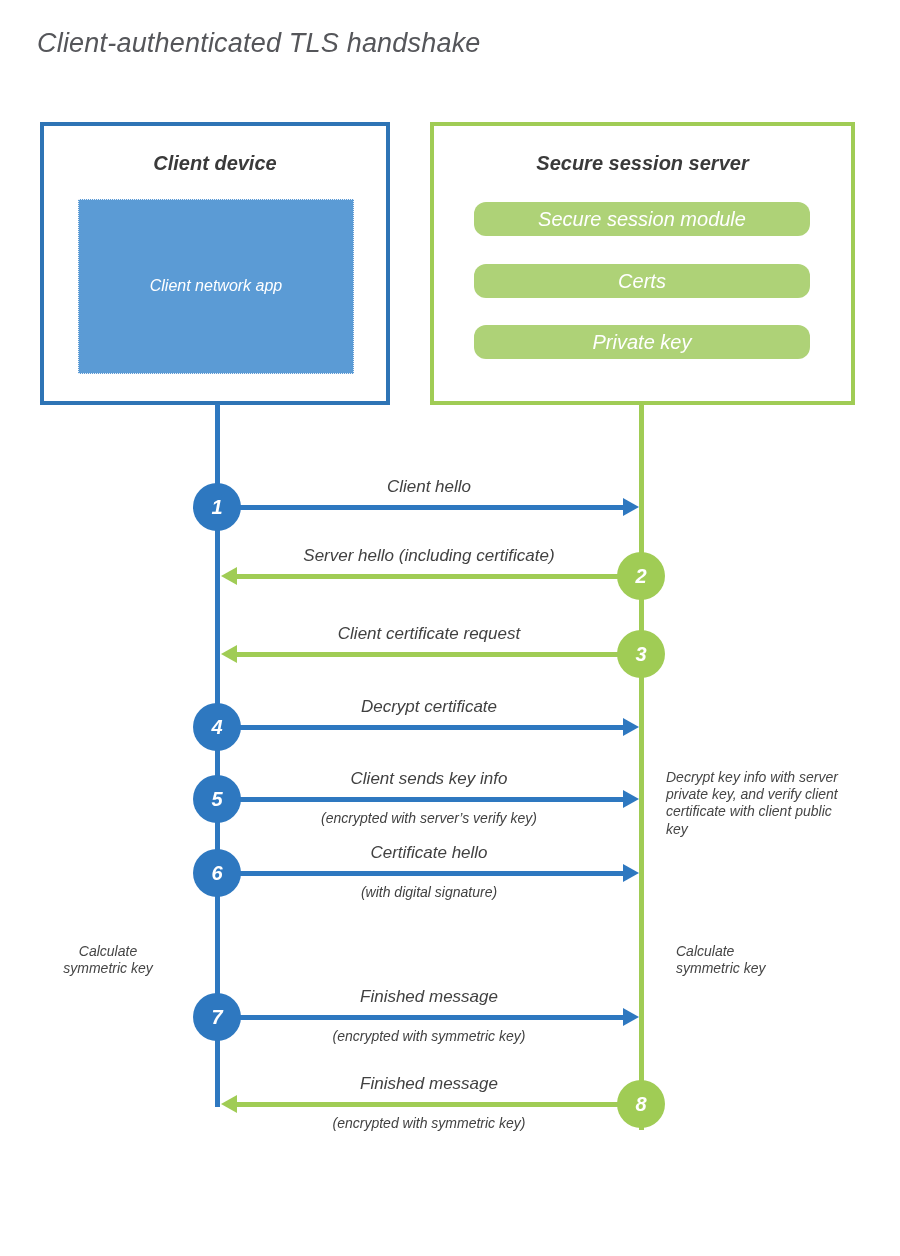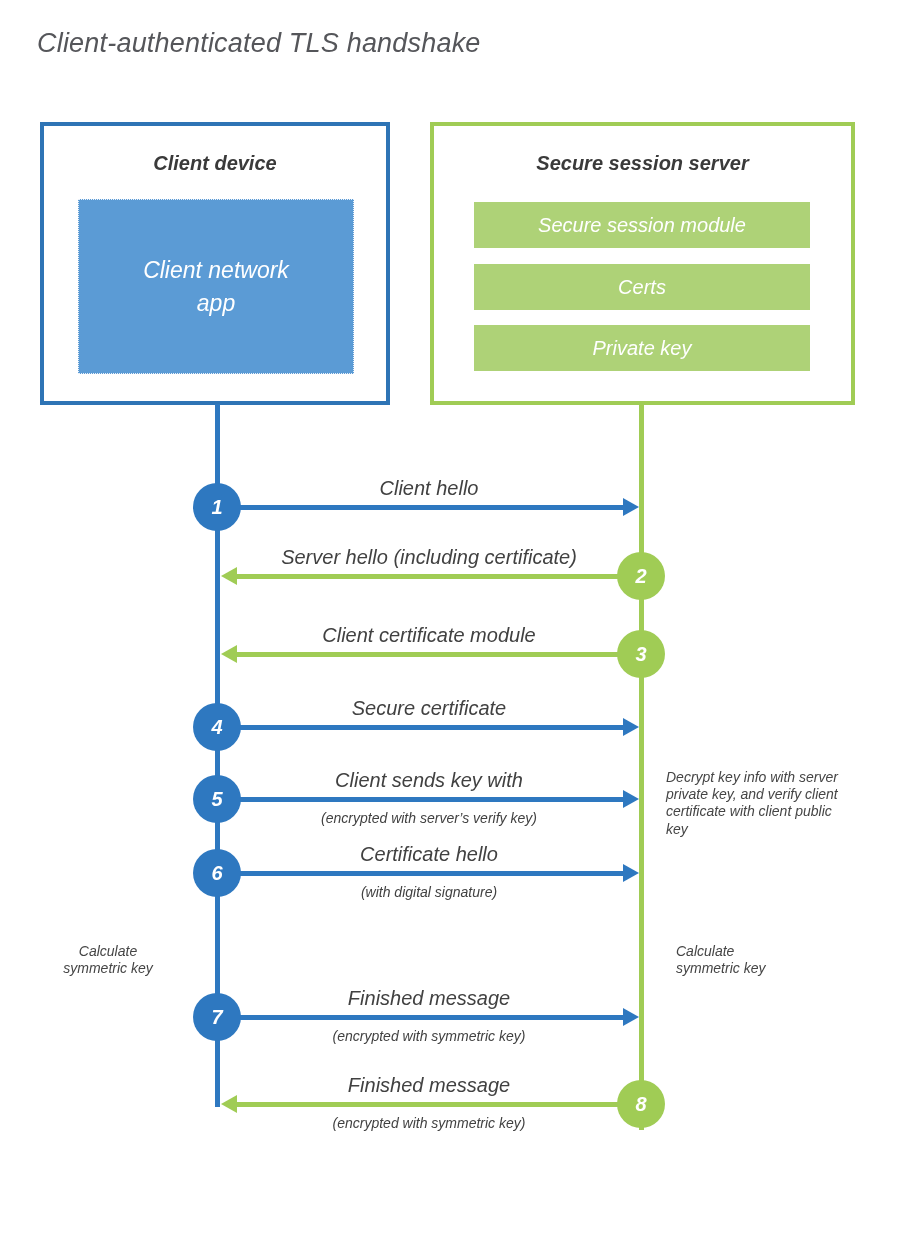--- a/index.html
+++ b/index.html
@@ -27,9 +27,9 @@
   }
   .app-box span { display:inline-block; width:150px; line-height:1.4; }
   .module-bar {
-    position:absolute; left:40px; width:336px; height:46px;
+    position:absolute; left:40px; width:336px; height:34px;
     background:var(--green_fill,#aed277); color:#fff; font-size:20px;
-    display:flex; align-items:center; justify-content:center;
+    display:flex; align-items:center; justify-content:center;border-radius:12px;
   }
 
   

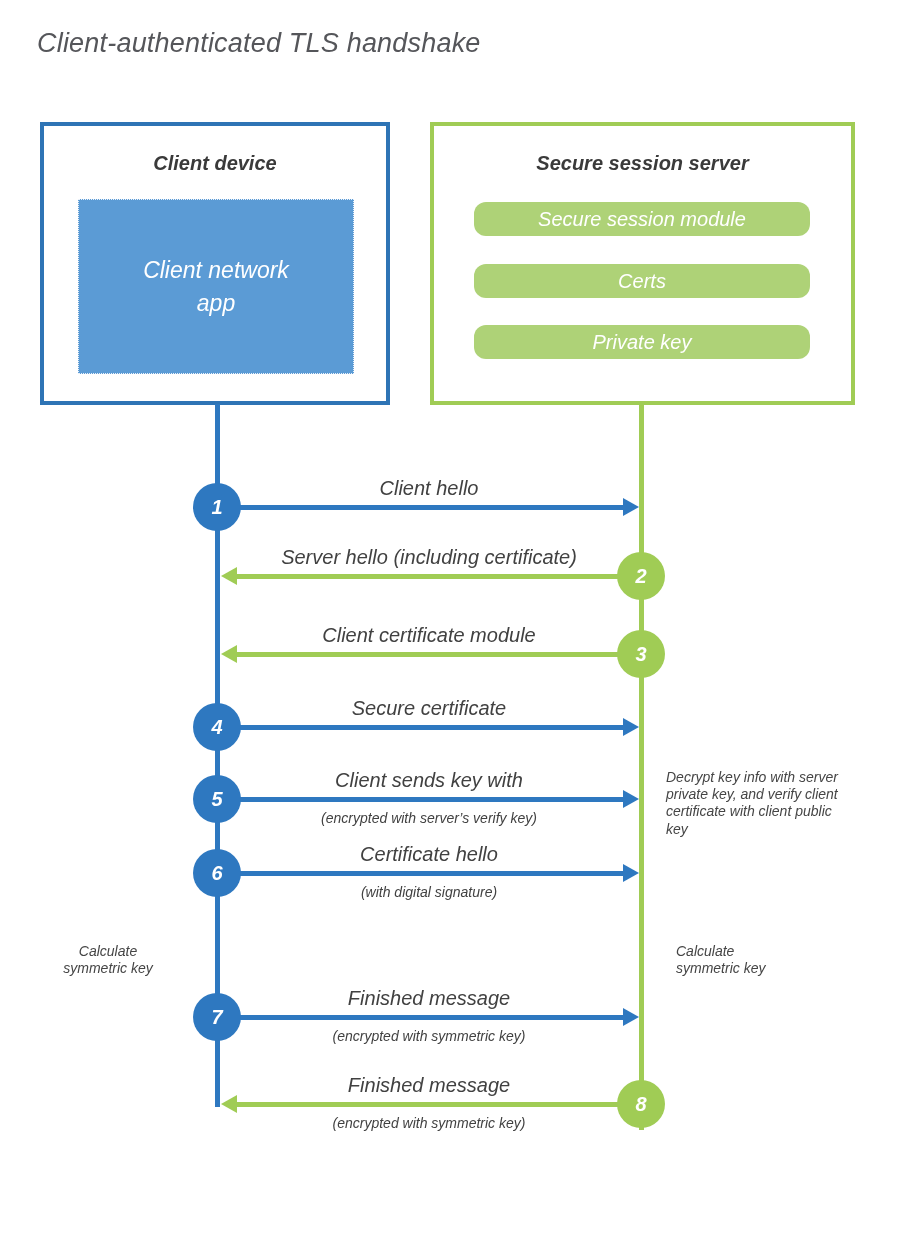--- a/index.html
+++ b/index.html
@@ -23,7 +23,7 @@
     position:absolute; left:34px; top:73px; width:276px; height:175px;
     background:var(--blue_fill,#5b9bd5); border:1px dotted #eaf1fa;
     display:flex; align-items:center; justify-content:center;
-    color:#fff; font-size:23px; text-align:center;
+    color:#fff; font-size:16px; text-align:center;
   }
   .app-box span { display:inline-block; width:150px; line-height:1.4; }
   .module-bar {

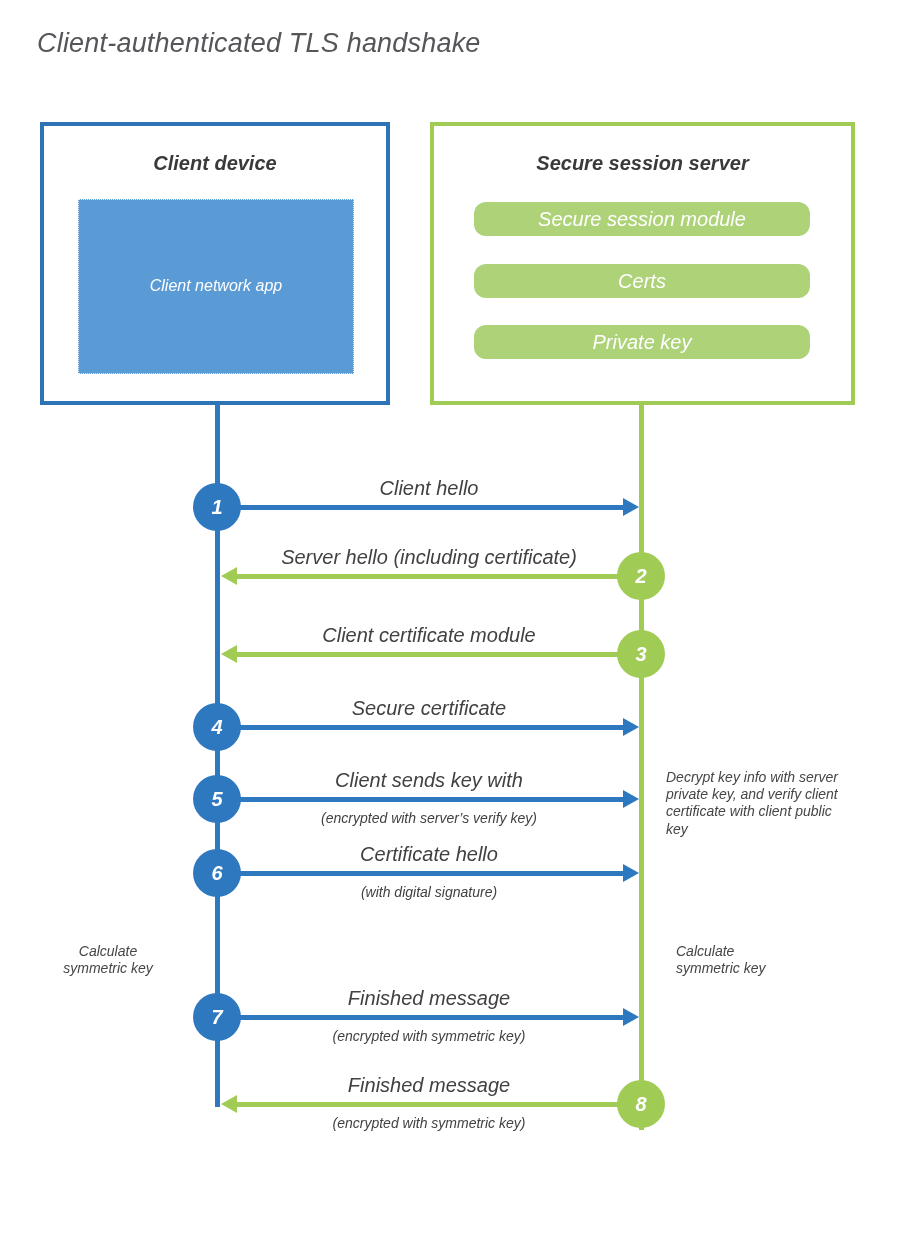--- a/index.html
+++ b/index.html
@@ -41,7 +41,7 @@
   .msg { position:absolute; left:0; width:900px; height:0; }
   .msg .label {
     position:absolute; left:217px; width:424px; top:-30px;
-    text-align:center; font-size:20px; color:#414141;
+    text-align:center; font-size:17px; color:#414141;
   }
   .msg .sublabel {
     position:absolute; left:217px; width:424px; top:11px;

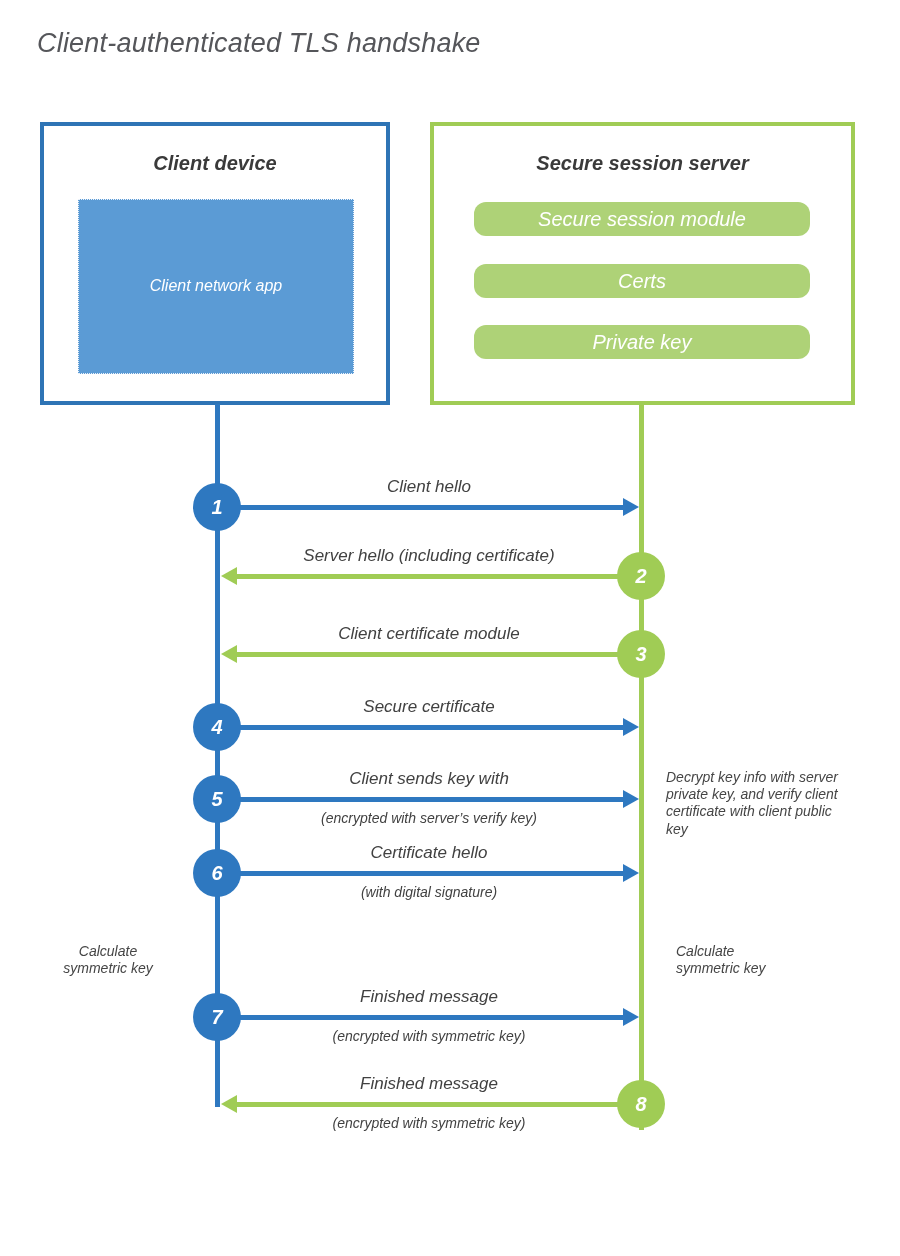--- a/index.html
+++ b/index.html
@@ -109,7 +109,7 @@
   </div>
 
   <div class="msg from-server" style="top:654px">
-    <div class="label">Client certificate module</div>
+    <div class="label">Client certificate request</div>
     <div class="line"></div>
     <div class="head"></div>
     <div class="badge">3</div>

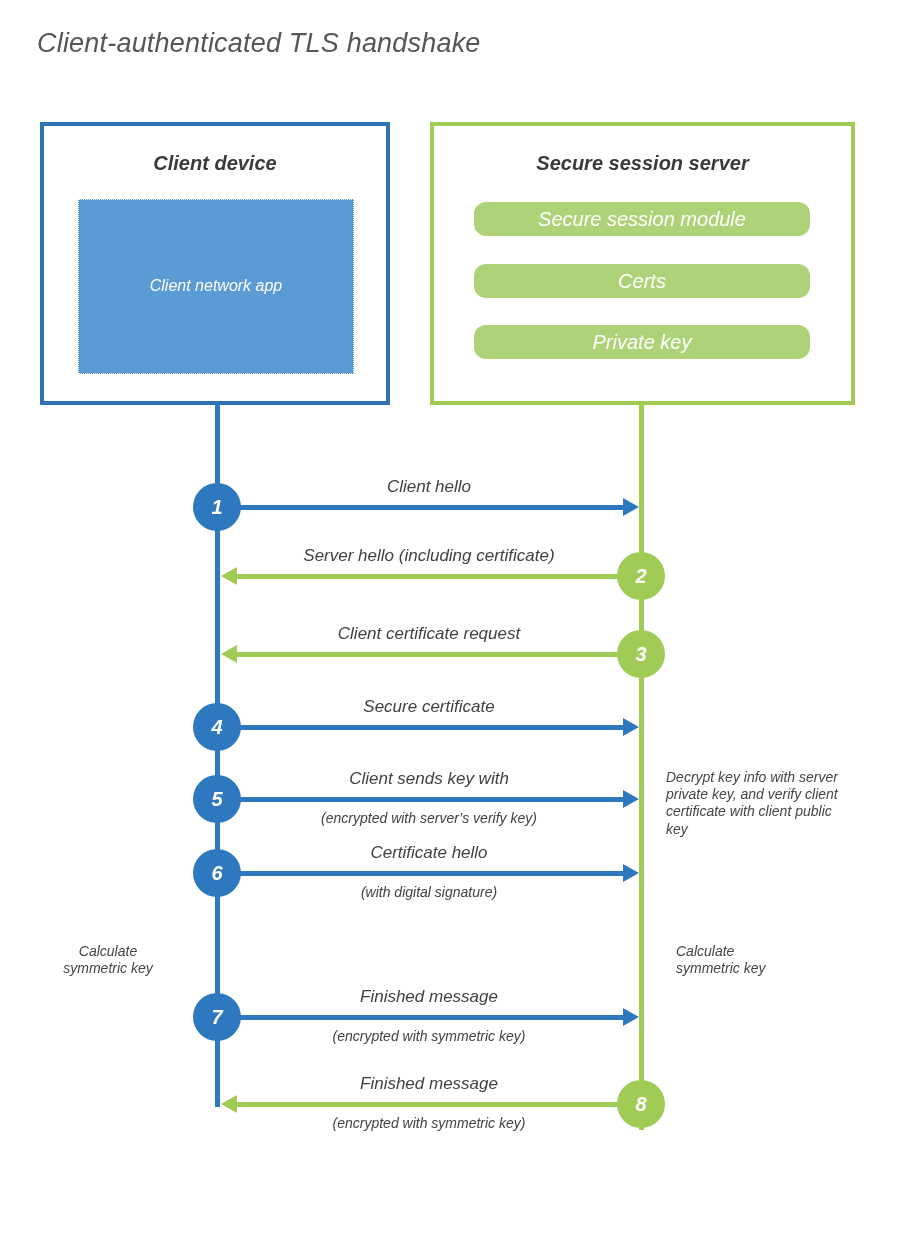--- a/index.html
+++ b/index.html
@@ -116,7 +116,7 @@
   </div>
 
   <div class="msg from-client" style="top:727px">
-    <div class="label">Secure certificate</div>
+    <div class="label">Decrypt certificate</div>
     <div class="line"></div>
     <div class="head"></div>
     <div class="badge">4</div>

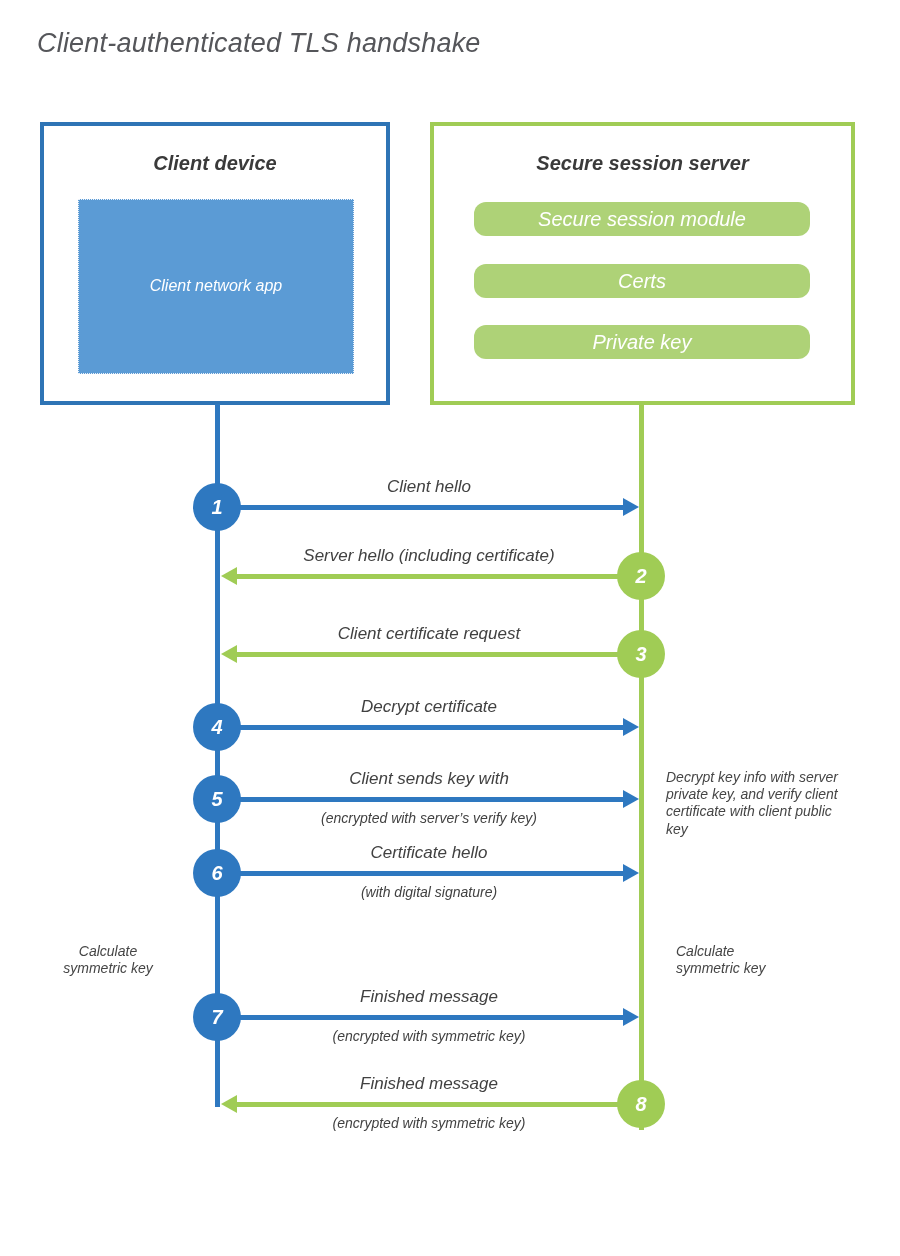--- a/index.html
+++ b/index.html
@@ -123,7 +123,7 @@
   </div>
 
   <div class="msg from-client" style="top:799px">
-    <div class="label">Client sends key with</div>
+    <div class="label">Client sends key info</div>
     <div class="sublabel">(encrypted with server’s verify key)</div>
     <div class="line"></div>
     <div class="head"></div>

